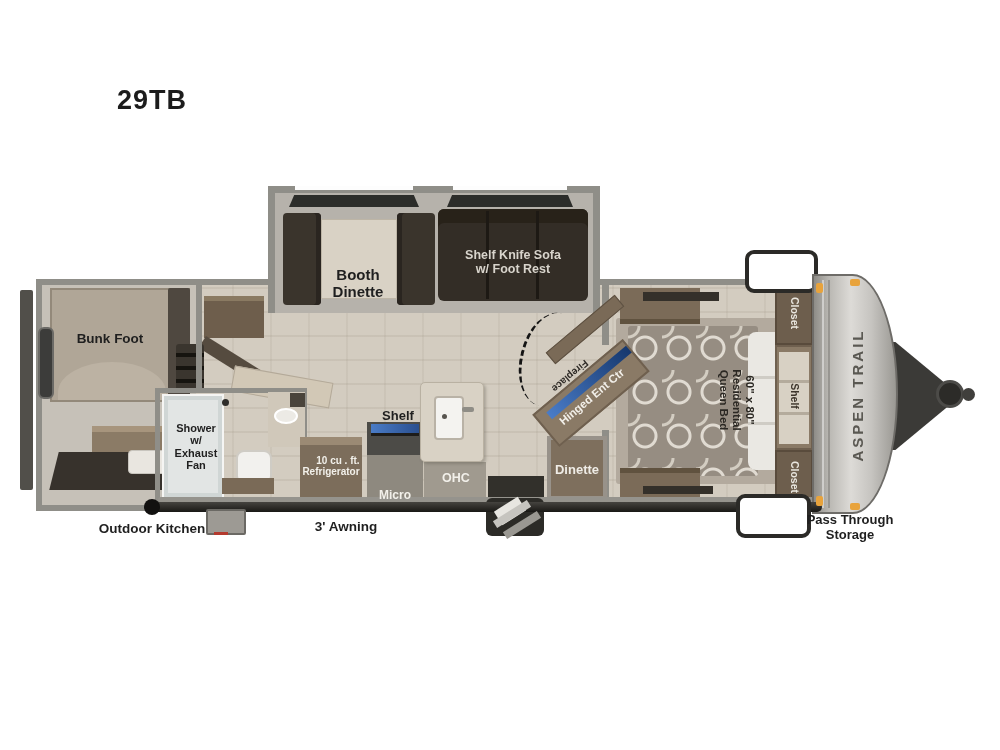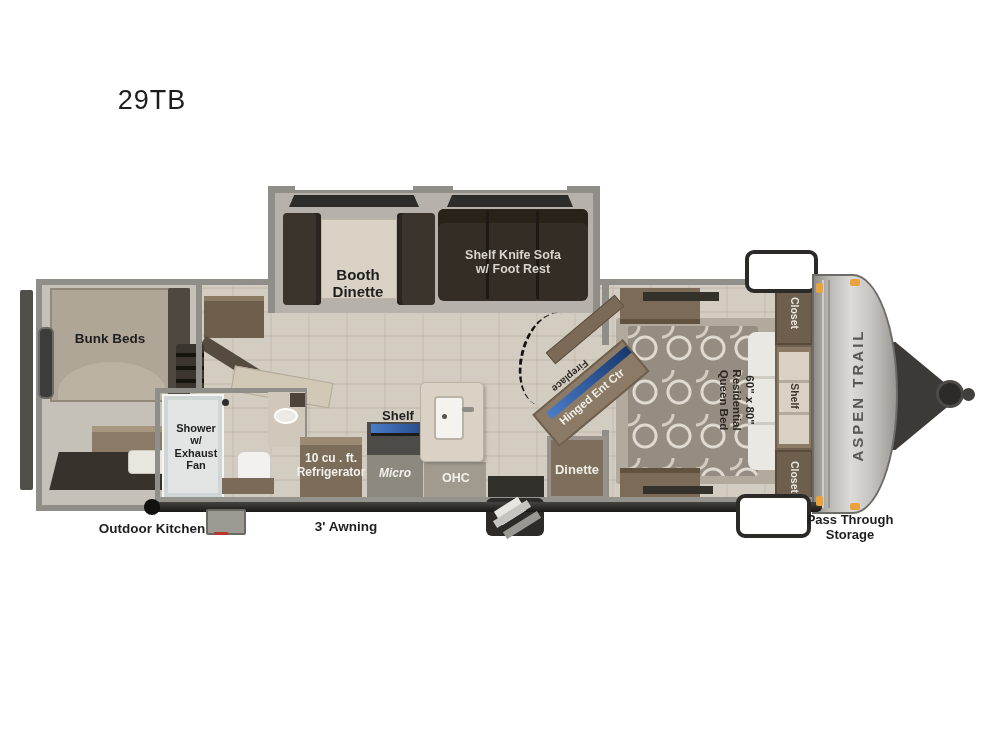--- a/index.html
+++ b/index.html
@@ -23,7 +23,7 @@
 
 <div id="canvas">
 
-  <div class="lbl" style="left:152px;top:100px;font-size:27px;font-weight:400;color:#1c1c1c;letter-spacing:1px;">29TB</div>
+  <div class="lbl" style="left:152px;top:100px;font-size:27px;font-weight:700;color:#1c1c1c;letter-spacing:1px;">29TB</div>
 
   <div class="abs" style="left:20px;top:290px;width:13px;height:200px;background:#514f4a;border-radius:2px;z-index:2;"></div>
 

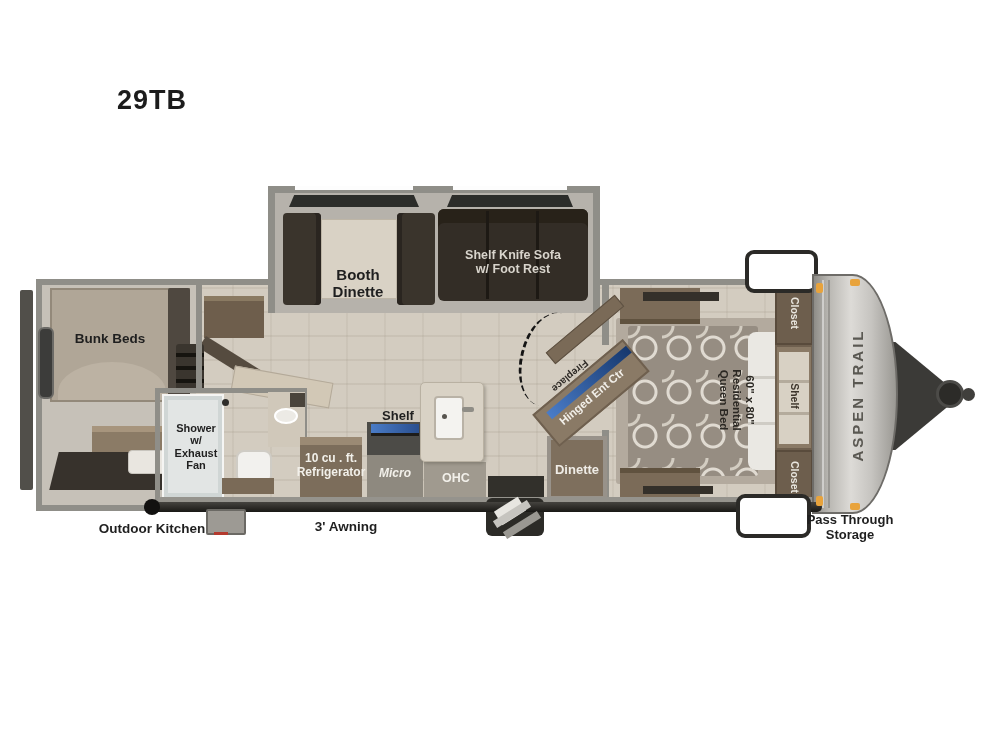--- a/index.html
+++ b/index.html
@@ -37,7 +37,7 @@
   <div class="abs" style="left:58px;top:362px;width:108px;height:38px;background:#bcb2a3;border-radius:50% 50% 0 0/80% 80% 0 0;z-index:2;"></div>
   <div class="abs" style="left:168px;top:288px;width:22px;height:114px;background:#4f4840;border-radius:2px;z-index:2;"></div>
   <div class="abs" style="left:176px;top:344px;width:28px;height:48px;background:repeating-linear-gradient(180deg,#3a352e 0 9px,#16140f 9px 13px);border-radius:3px;z-index:3;"></div>
-  <div class="lbl" style="left:110px;top:339px;font-size:13.5px;">Bunk Beds</div>
+  <div class="lbl" style="left:110px;top:339px;font-size:13.5px;">Bunk Foot</div>
   <div class="abs" style="left:92px;top:426px;width:86px;height:32px;background:#8b7b66;border-top:6px solid #a7957d;z-index:2;"></div>
   <div class="abs" style="left:54px;top:452px;width:118px;height:38px;background:#37322c;transform:skewX(-14deg);z-index:2;"></div>
   <div class="abs" style="left:128px;top:450px;width:42px;height:24px;background:#e9e6e0;border:1px solid #c8c5be;border-radius:4px;z-index:3;"></div>

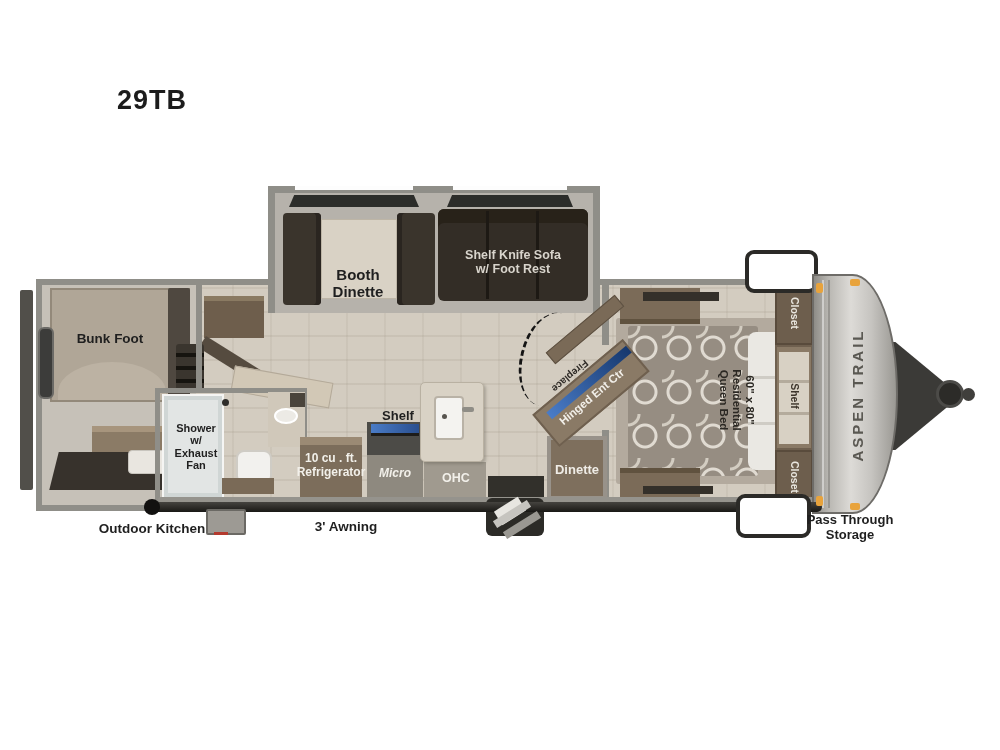--- a/index.html
+++ b/index.html
@@ -78,7 +78,7 @@
 w/ Foot Rest</div>
 
   <div class="abs" style="left:300px;top:437px;width:62px;height:60px;background:#7c6d5b;border-top:8px solid #9b8a74;z-index:4;"></div>
-  <div class="lbl" style="left:331px;top:466px;font-size:12px;color:#f2f0ea;">10 cu . ft.
+  <div class="lbl" style="left:331px;top:466px;font-size:10px;color:#f2f0ea;text-align:right;">10 cu . ft.
 Refrigerator</div>
   <div class="abs" style="left:367px;top:422px;width:56px;height:33px;background:#4c4b47;z-index:4;"></div>
   <div class="abs" style="left:371px;top:424px;width:48px;height:12px;background:linear-gradient(90deg,#4a7cc7,#2a4f8f);border-bottom:3px solid #1d1c1a;z-index:5;"></div>

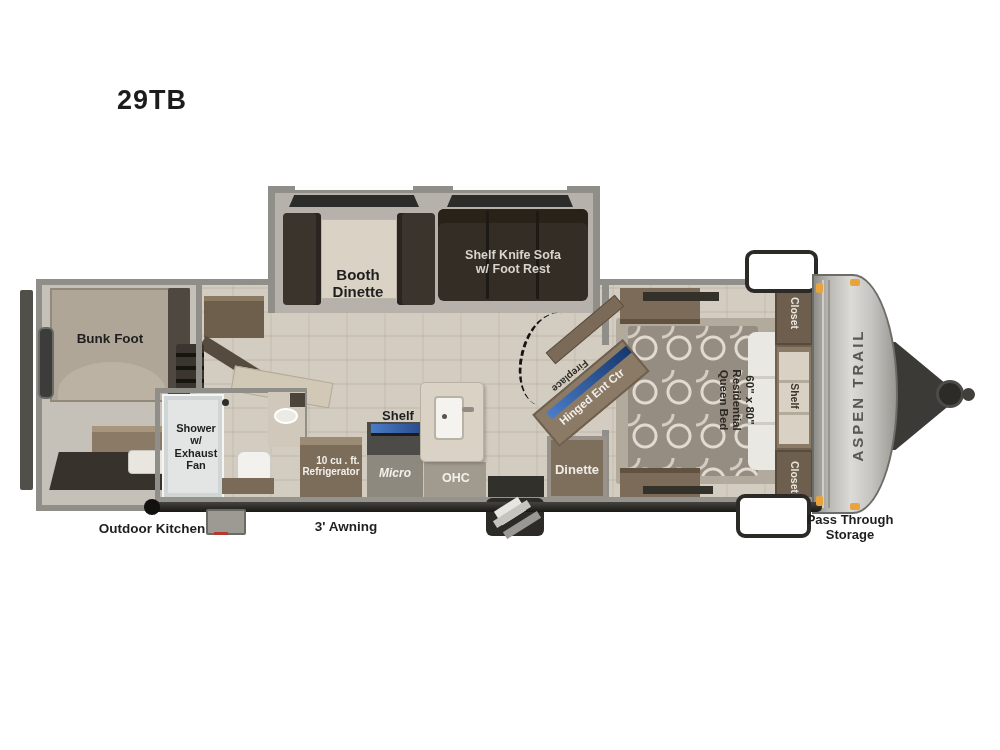--- a/index.html
+++ b/index.html
@@ -84,7 +84,7 @@
   <div class="abs" style="left:371px;top:424px;width:48px;height:12px;background:linear-gradient(90deg,#4a7cc7,#2a4f8f);border-bottom:3px solid #1d1c1a;z-index:5;"></div>
   <div class="lbl" style="left:398px;top:416px;font-size:13px;">Shelf</div>
   <div class="abs" style="left:367px;top:455px;width:56px;height:42px;background:#8e897f;z-index:4;"></div>
-  <div class="lbl" style="left:395px;top:474px;font-size:12px;color:#f2f0ea;font-style:italic;">Micro</div>
+  <div class="lbl" style="left:395px;top:496px;font-size:12px;color:#f2f0ea;">Micro</div>
   <div class="abs" style="left:424px;top:462px;width:62px;height:35px;background:#a09a8f;z-index:4;"></div>
   <div class="lbl" style="left:456px;top:478px;font-size:12.5px;color:#f2f0ea;">OHC</div>
 

